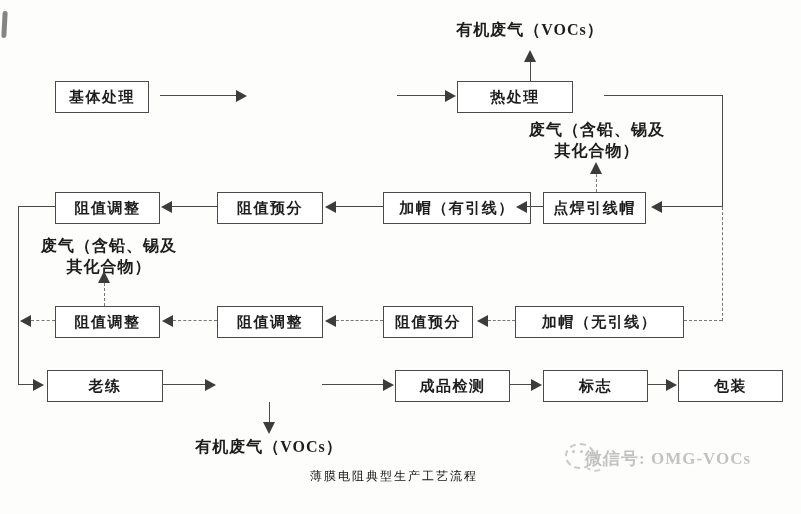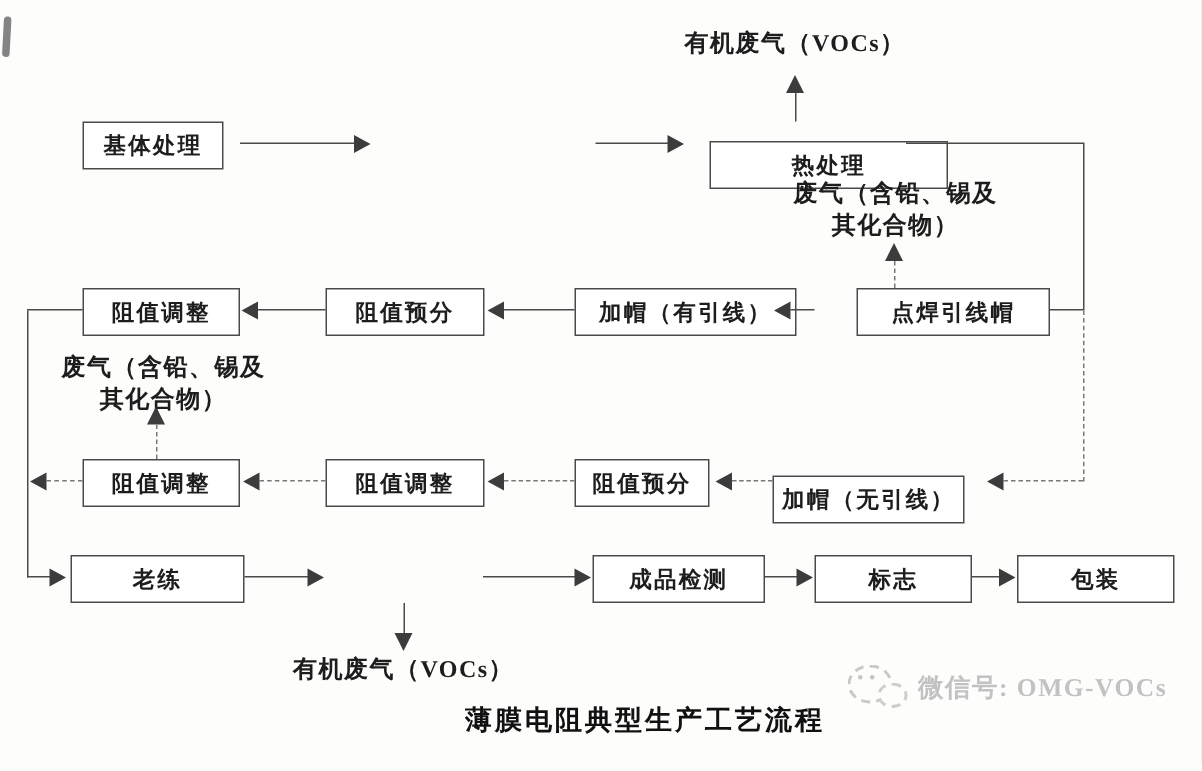--- a/index.html
+++ b/index.html
@@ -60,7 +60,7 @@
   <div class="node" style="left:55px;top:81px;width:94px;">
       <span>基体处理</span>
     </div>
-  <div class="node" style="left:457px;top:94px;width:159px;margin-left:16px;">
+  <div class="node" style="left:457px;top:81px;width:116px;">
       <span>热处理</span>
     </div>
 

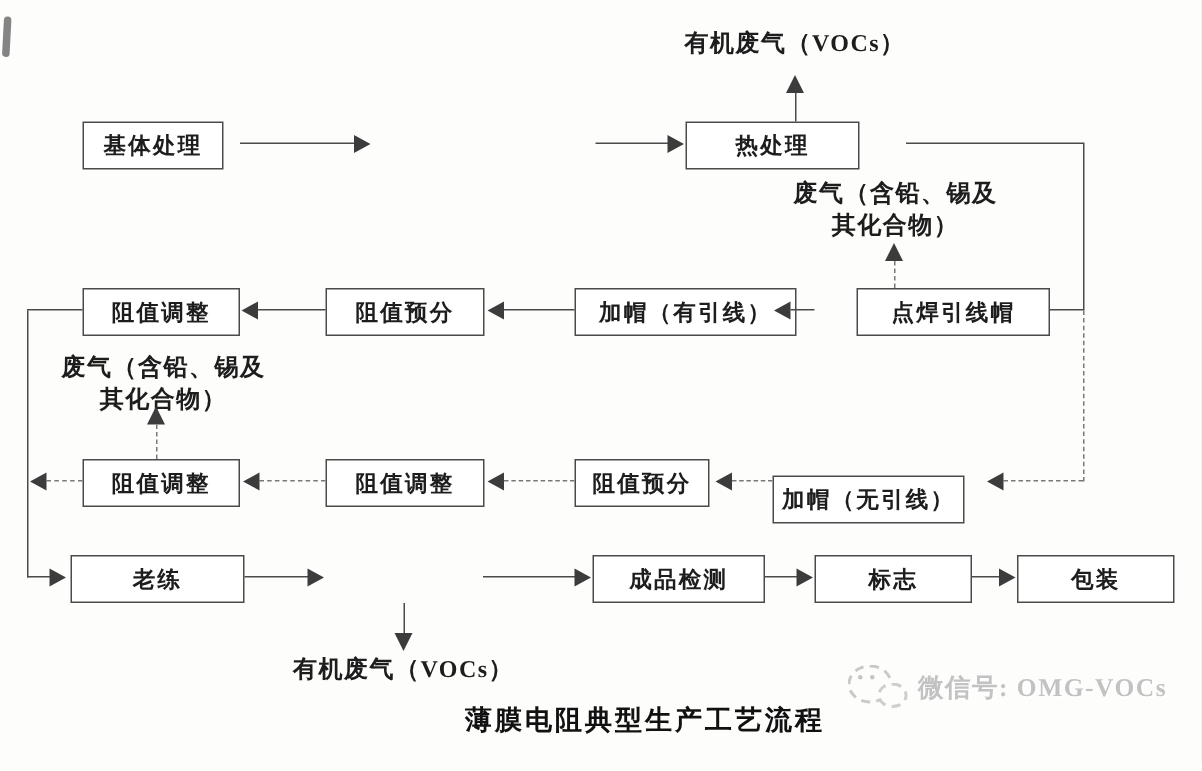--- a/index.html
+++ b/index.html
@@ -88,7 +88,7 @@
   <div class="ar u" style="left:590px;top:162px;"></div>
   <div class="vl dash" style="left:596px;top:174px;height:18px;"></div>
 
-  <div class="node" style="left:543px;top:192px;width:129px;margin-left:28px;">
+  <div class="node" style="left:543px;top:192px;width:103px;">
       <span>点焊引线帽</span>
     </div>
   <div class="node" style="left:383px;top:192px;width:148px;">

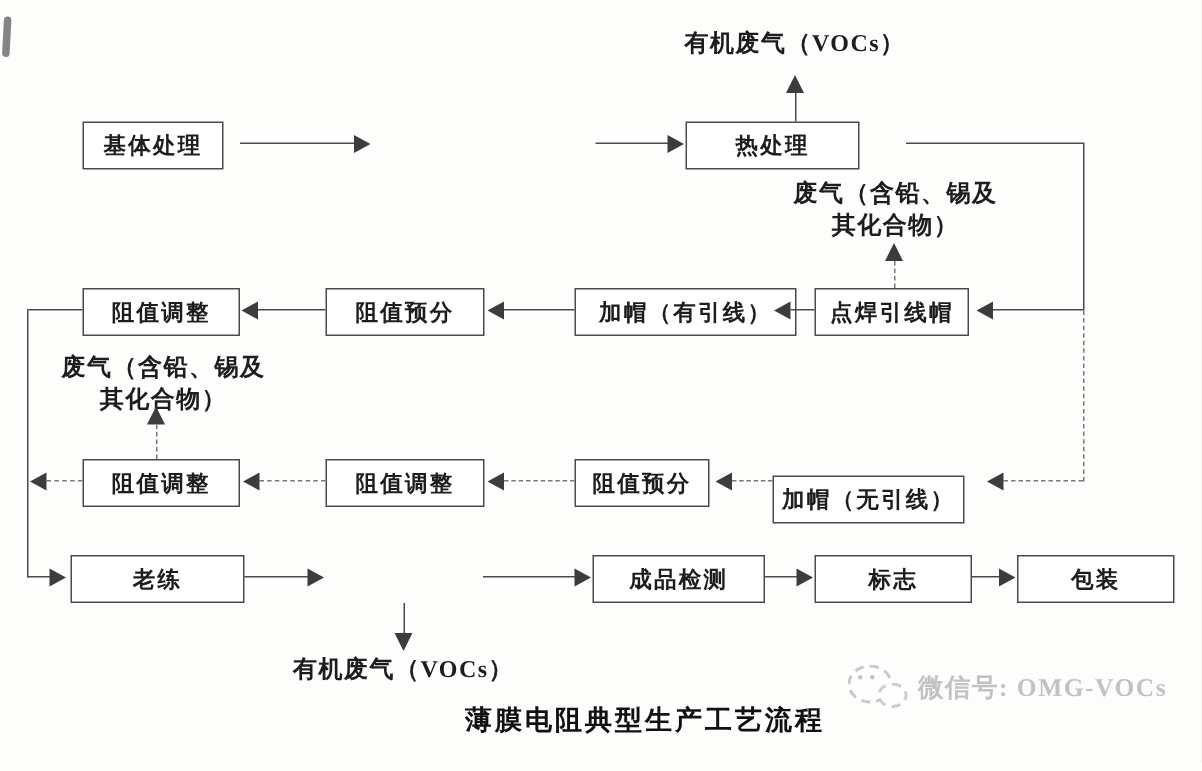--- a/index.html
+++ b/index.html
@@ -120,7 +120,7 @@
   <div class="ar u" style="left:98px;top:271px;"></div>
   <div class="vl dash" style="left:104px;top:283px;height:23px;"></div>
 
-  <div class="node" style="left:515px;top:317px;width:128px;">
+  <div class="node" style="left:515px;top:306px;width:169px;">
       <span>加帽（无引线）</span>
     </div>
   <div class="node" style="left:383px;top:306px;width:90px;">

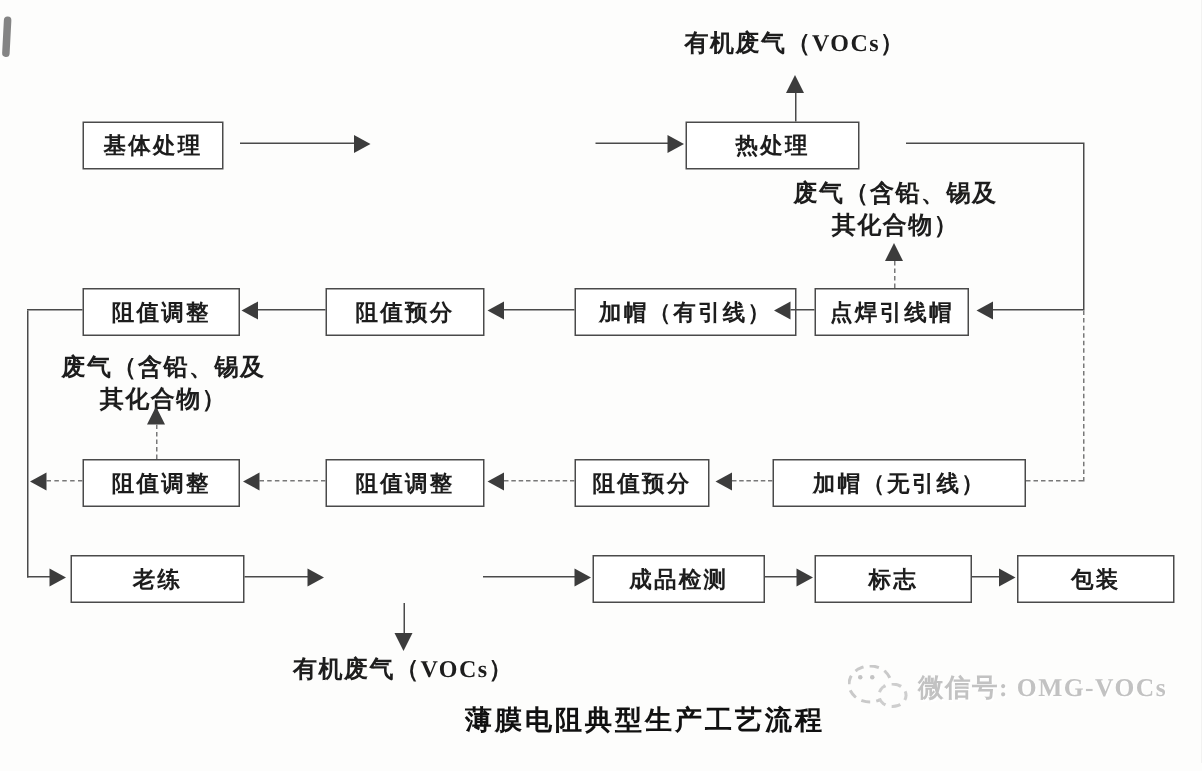--- a/index.html
+++ b/index.html
@@ -176,7 +176,7 @@
     <span class="dot" style="left:17px;top:9px;"></span>
     <span class="small"></span>
   </div>
-  <div class="wm" style="left:612px;top:447px;">微信号: OMG-VOCs</div>
+  <div class="wm" style="left:585px;top:447px;">微信号: OMG-VOCs</div>
 
 </div>
 

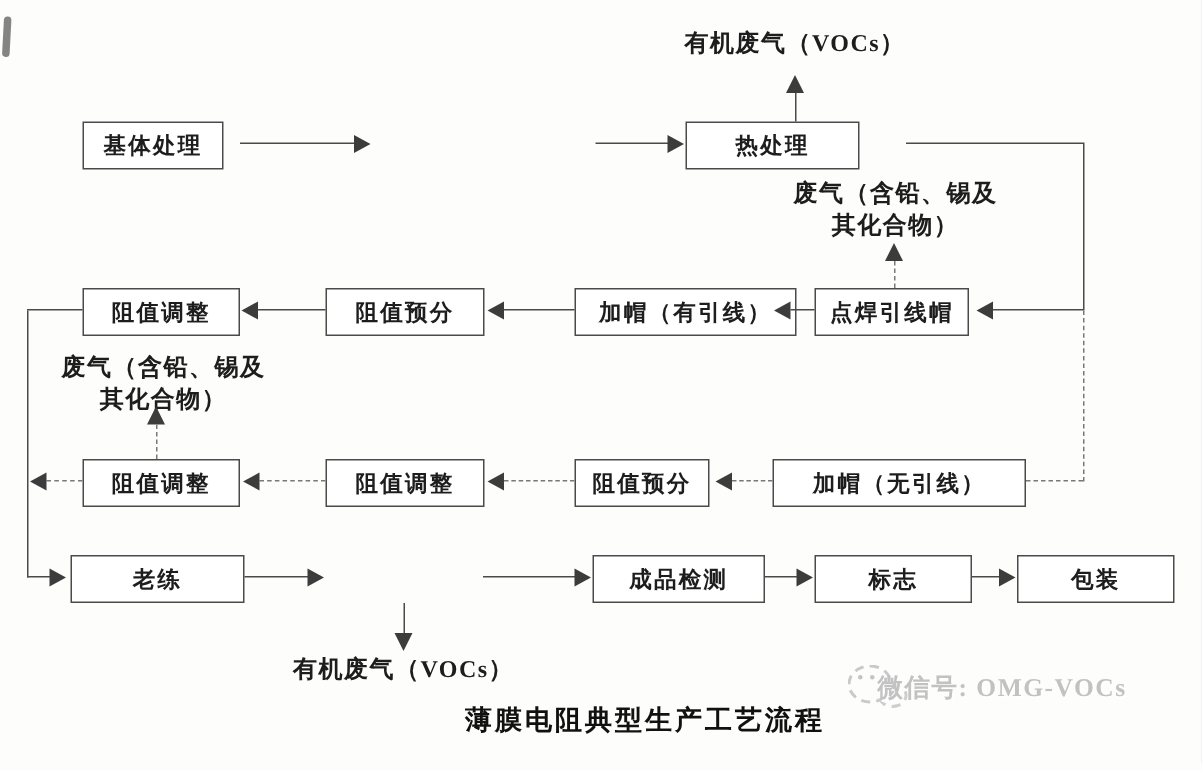--- a/index.html
+++ b/index.html
@@ -28,7 +28,7 @@
     letter-spacing:1px;text-align:center;line-height:21px;white-space:nowrap;
   }
   .title{
-    position:absolute;font-weight:bold;font-size:18px;color:#111;
+    position:absolute;font-weight:normal;font-size:12px;color:#111;
     letter-spacing:2px;white-space:nowrap;
   }
   .wm{

